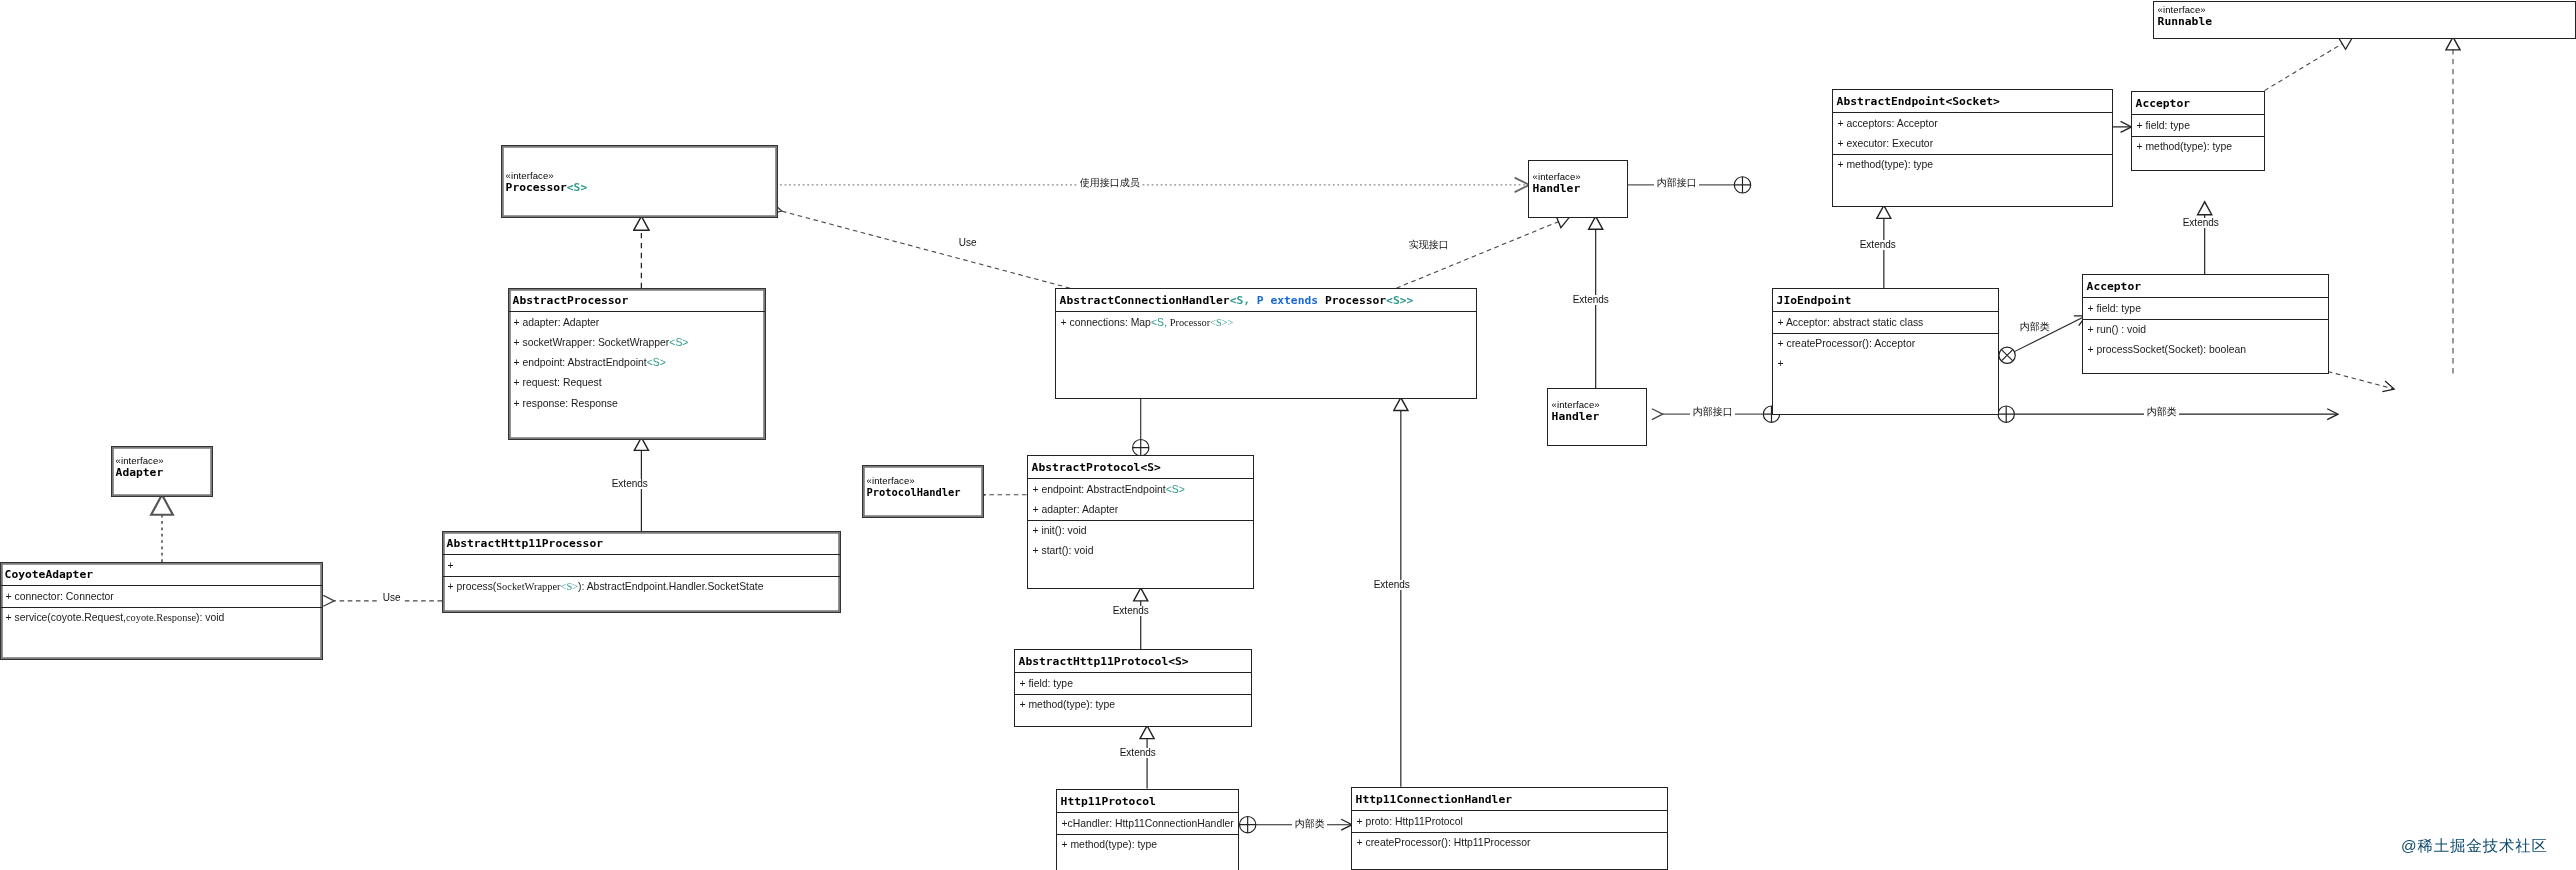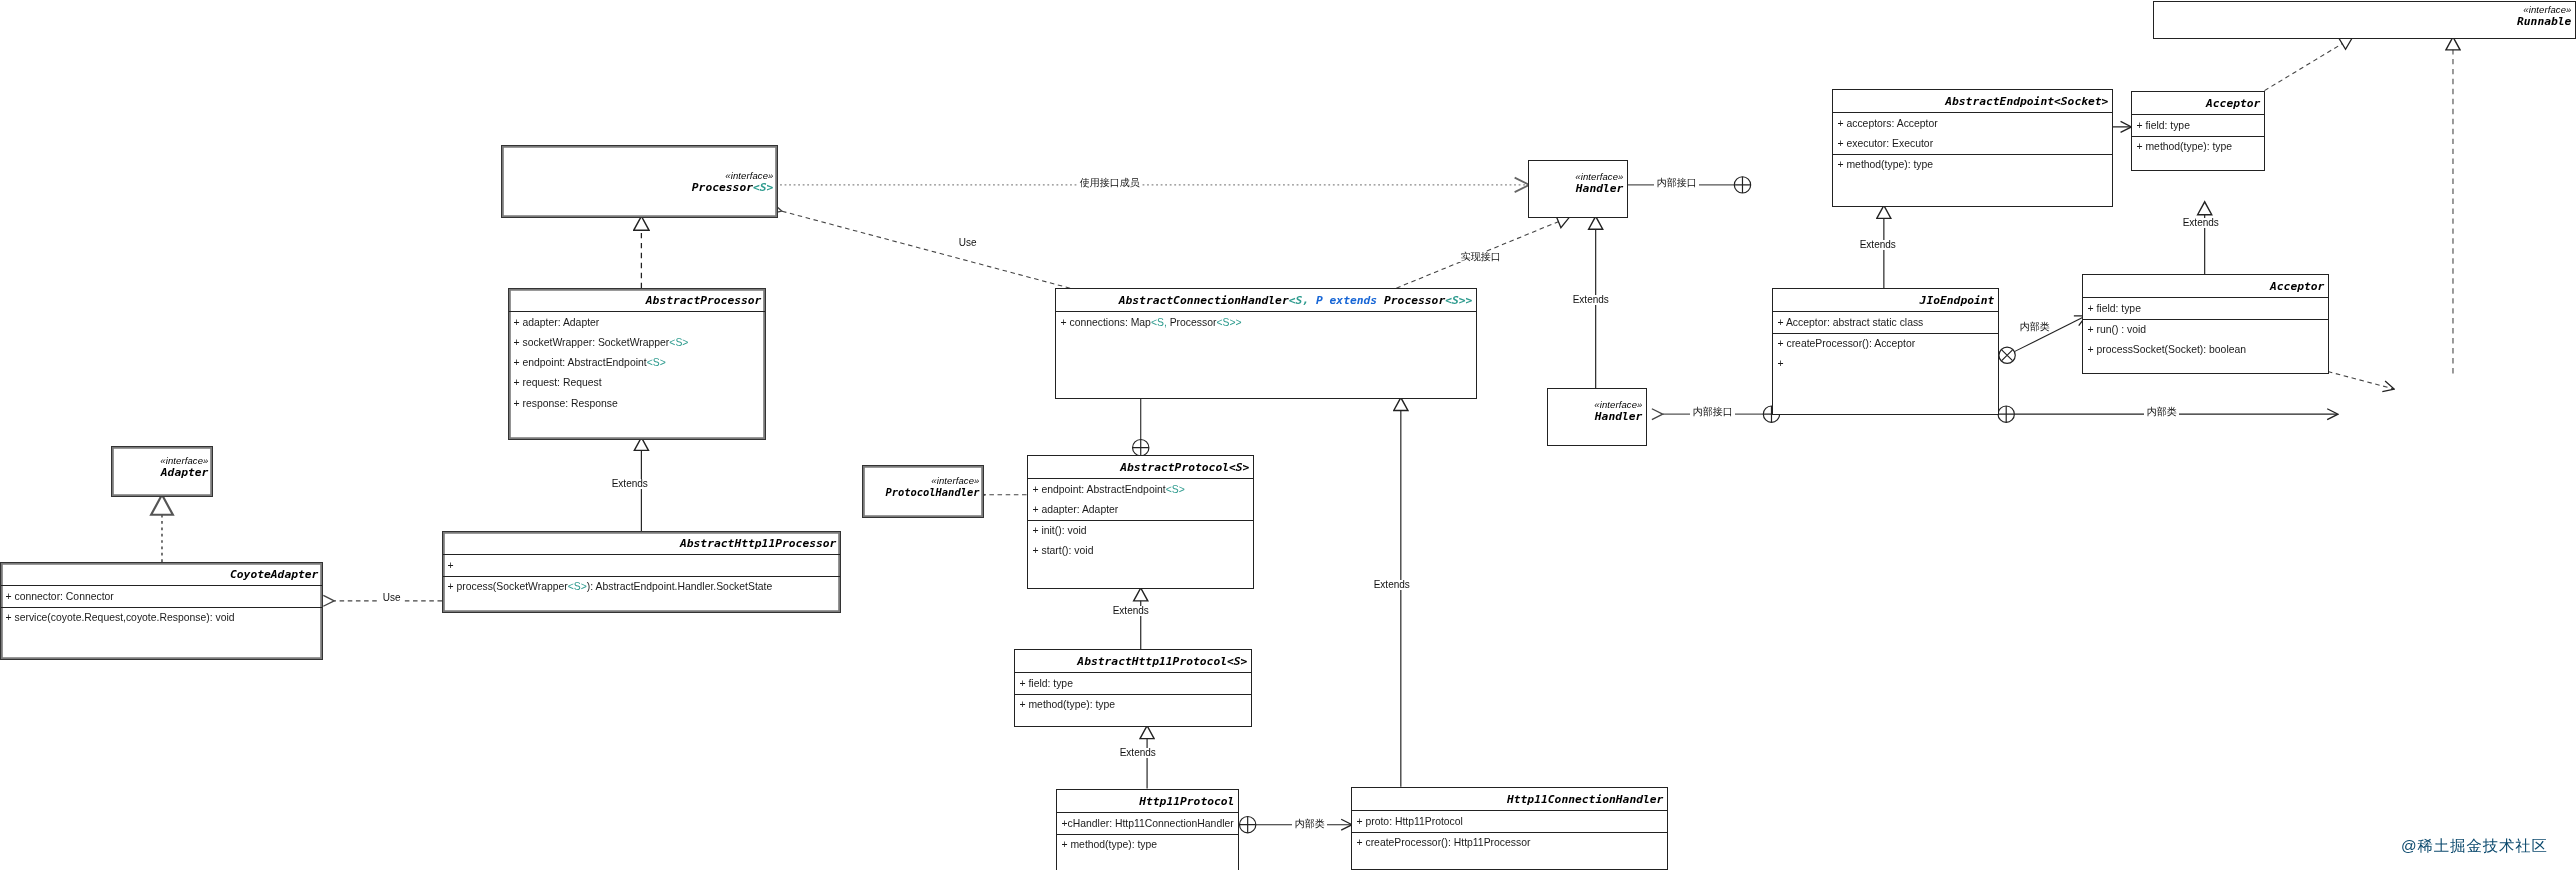--- a/index.html
+++ b/index.html
@@ -10,8 +10,8 @@
   .uml{position:absolute;background:#fff;border:0.9px solid #222;box-sizing:border-box;}
   .uml.thick{border:0.9px solid #333;box-shadow:1.8px 0 0 0 #7a7a7a inset, -1.8px 0 0 0 #7a7a7a inset, 0 -1.8px 0 0 #7a7a7a inset, 0 1.8px 0 0 #7a7a7a inset;}
   .uml .hdr{font-family:"DejaVu Sans Mono","Liberation Mono",monospace;font-weight:bold;
-            text-align:right;font-size:11.3px;color:#000;padding:4.5px 3.6px 4.5px 3.6px;line-height:1.18;
-            white-space:nowrap;overflow:hidden;font-style:italic;}
+            text-align:left;font-size:11.3px;color:#000;padding:4.5px 3.6px 4.5px 3.6px;line-height:1.18;
+            white-space:nowrap;overflow:hidden;}
   .uml .hdr .stereo{display:block;font-family:"Liberation Sans",sans-serif;font-weight:normal;font-size:9.5px;letter-spacing:0.1px;}
   .uml .sec{border-top:0.9px solid #222;padding:0;}
   .uml .row{font-size:10.4px;color:#1a1a1a;padding:3.6px 3.6px 3.6px 4.5px;white-space:nowrap;overflow:hidden;line-height:1.25;}

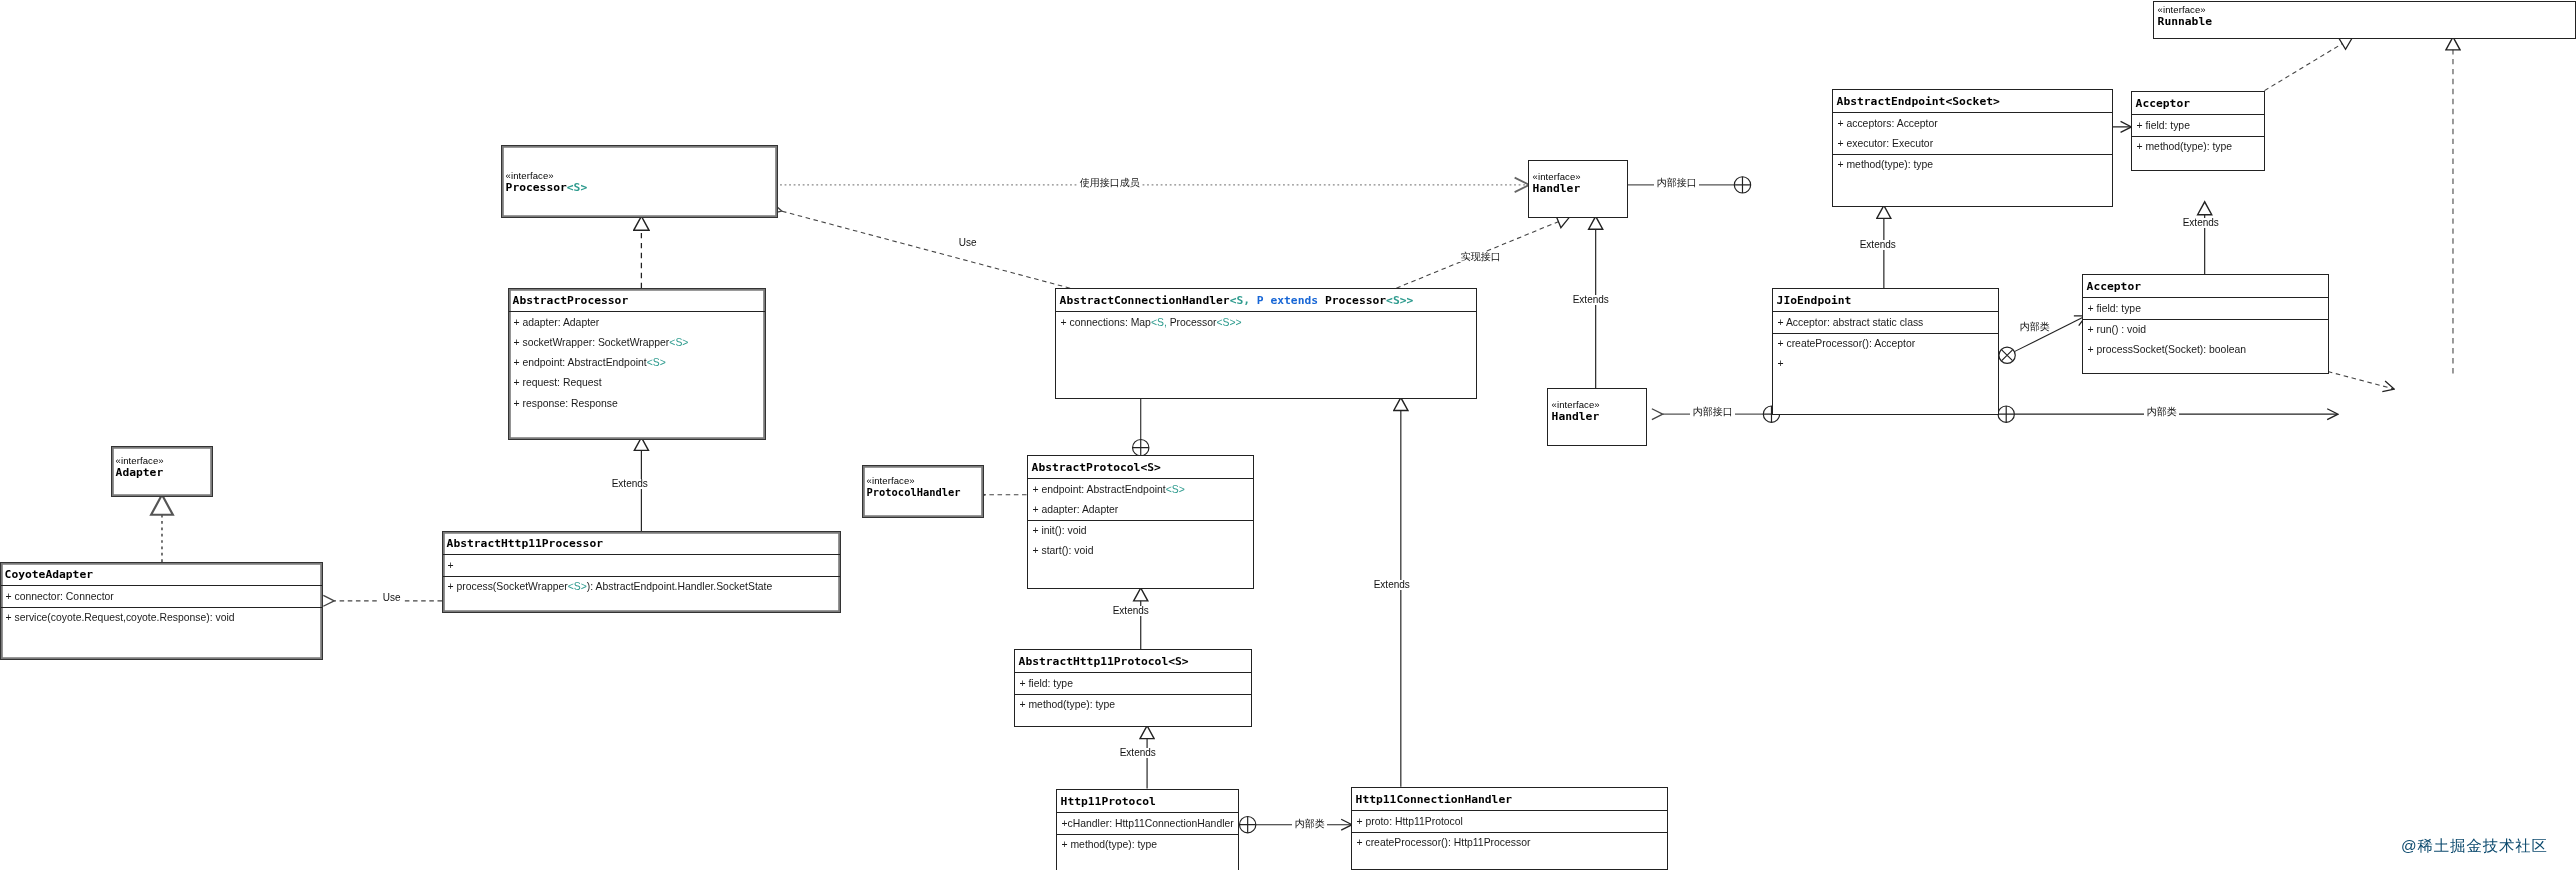--- a/index.html
+++ b/index.html
@@ -115,7 +115,7 @@
 
   <div class="edge-label" style="left:1077px;top:178px;">使用接口成员</div>
   <div class="edge-label" style="left:956px;top:238px;">Use</div>
-  <div class="edge-label" style="left:1458px;top:240px;margin-top:12px;">实现接口</div>
+  <div class="edge-label" style="left:1406px;top:240px;">实现接口</div>
   <div class="edge-label" style="left:380px;top:593px;">Use</div>
   <div class="edge-label" style="left:609px;top:479px;">Extends</div>
   <div class="edge-label" style="left:1110px;top:606px;">Extends</div>

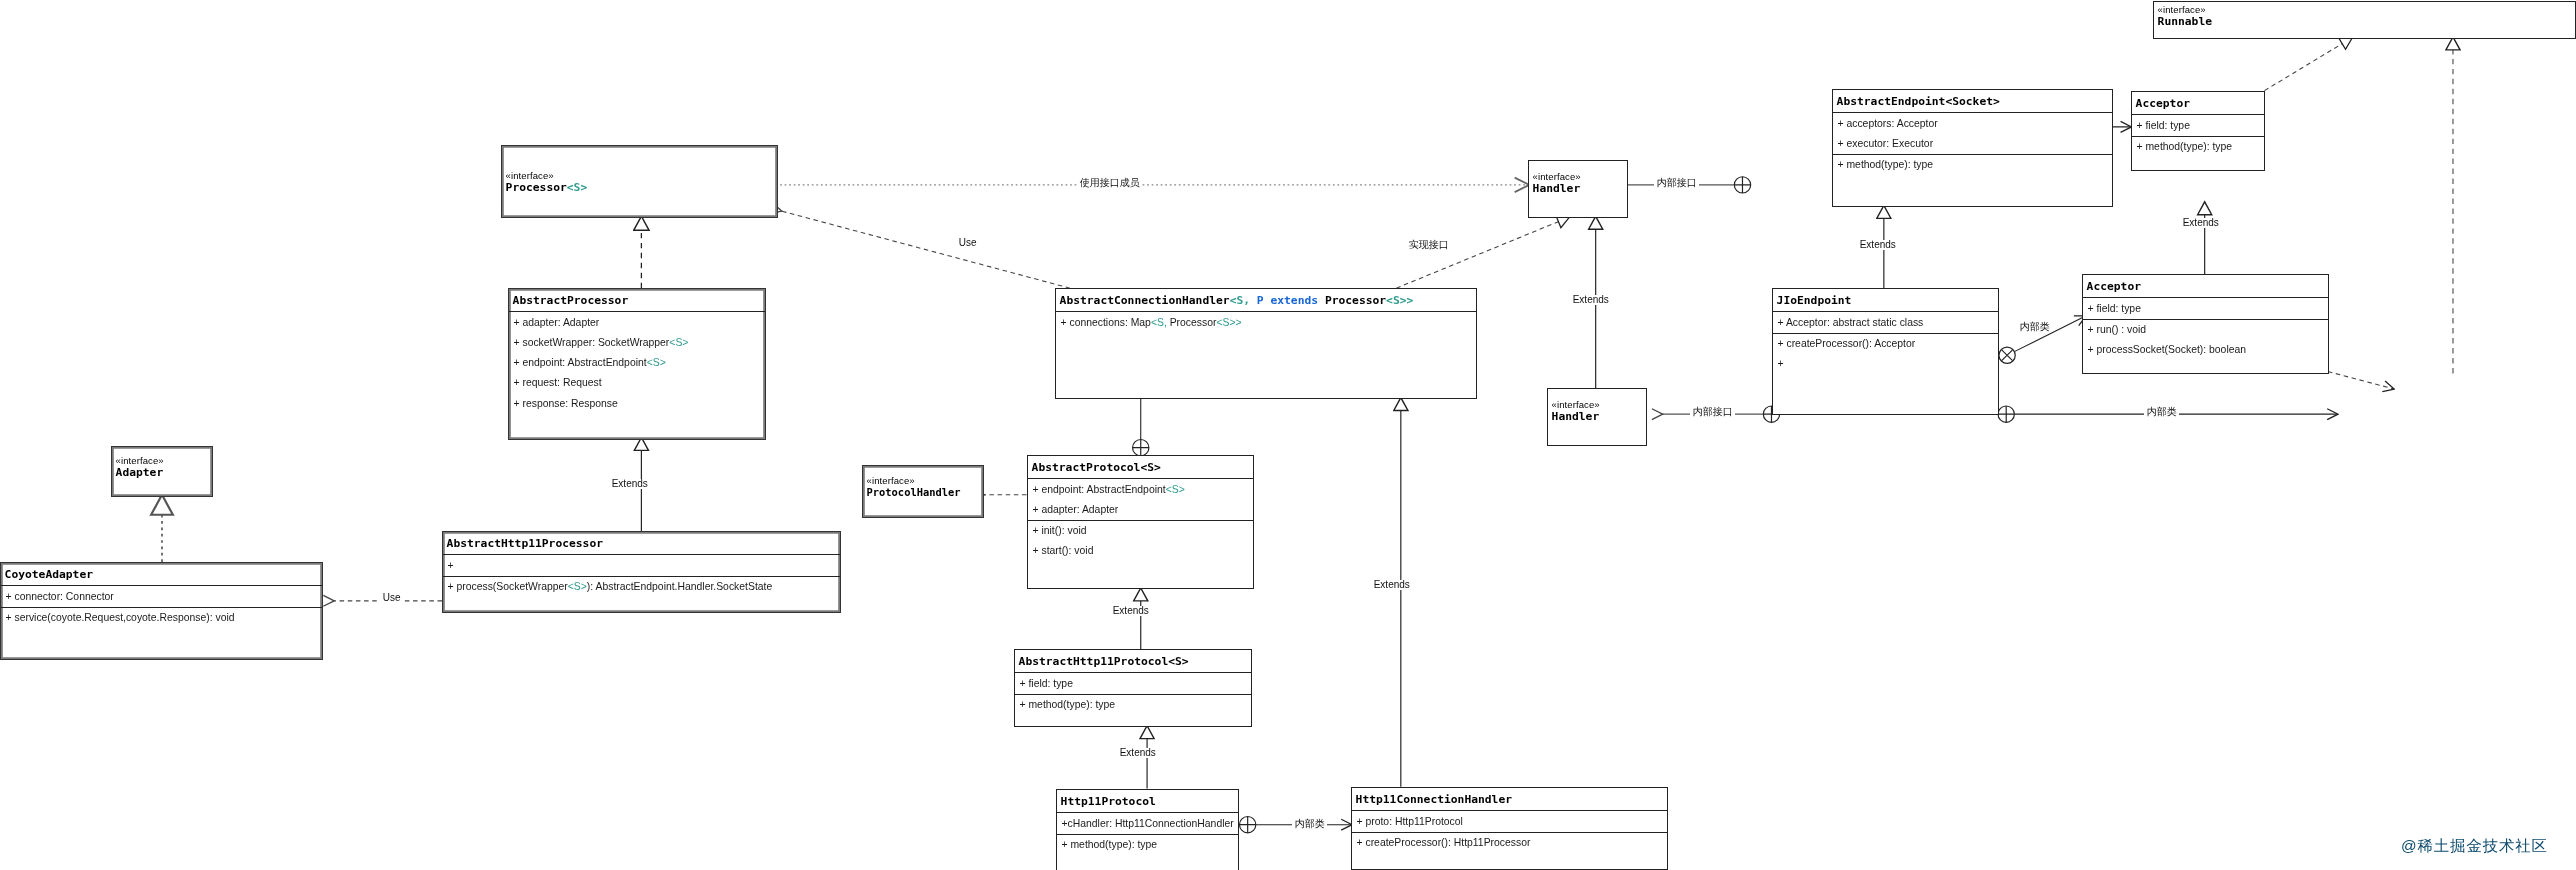--- a/index.html
+++ b/index.html
@@ -18,7 +18,7 @@
   .gen{color:#2e9b8e;}
   .gen2{color:#3aa675;}
   .gen-blue{color:#1766d6;}
-  .mono{font-family:Liberation Sans, sans-serif;}
+  .mono{font-family:Liberation Serif, serif;}
 
   
   .edge-label{position:absolute;font-size:10px;color:#111;background:#fff;padding:0 2.7px;white-space:nowrap;line-height:1;}

